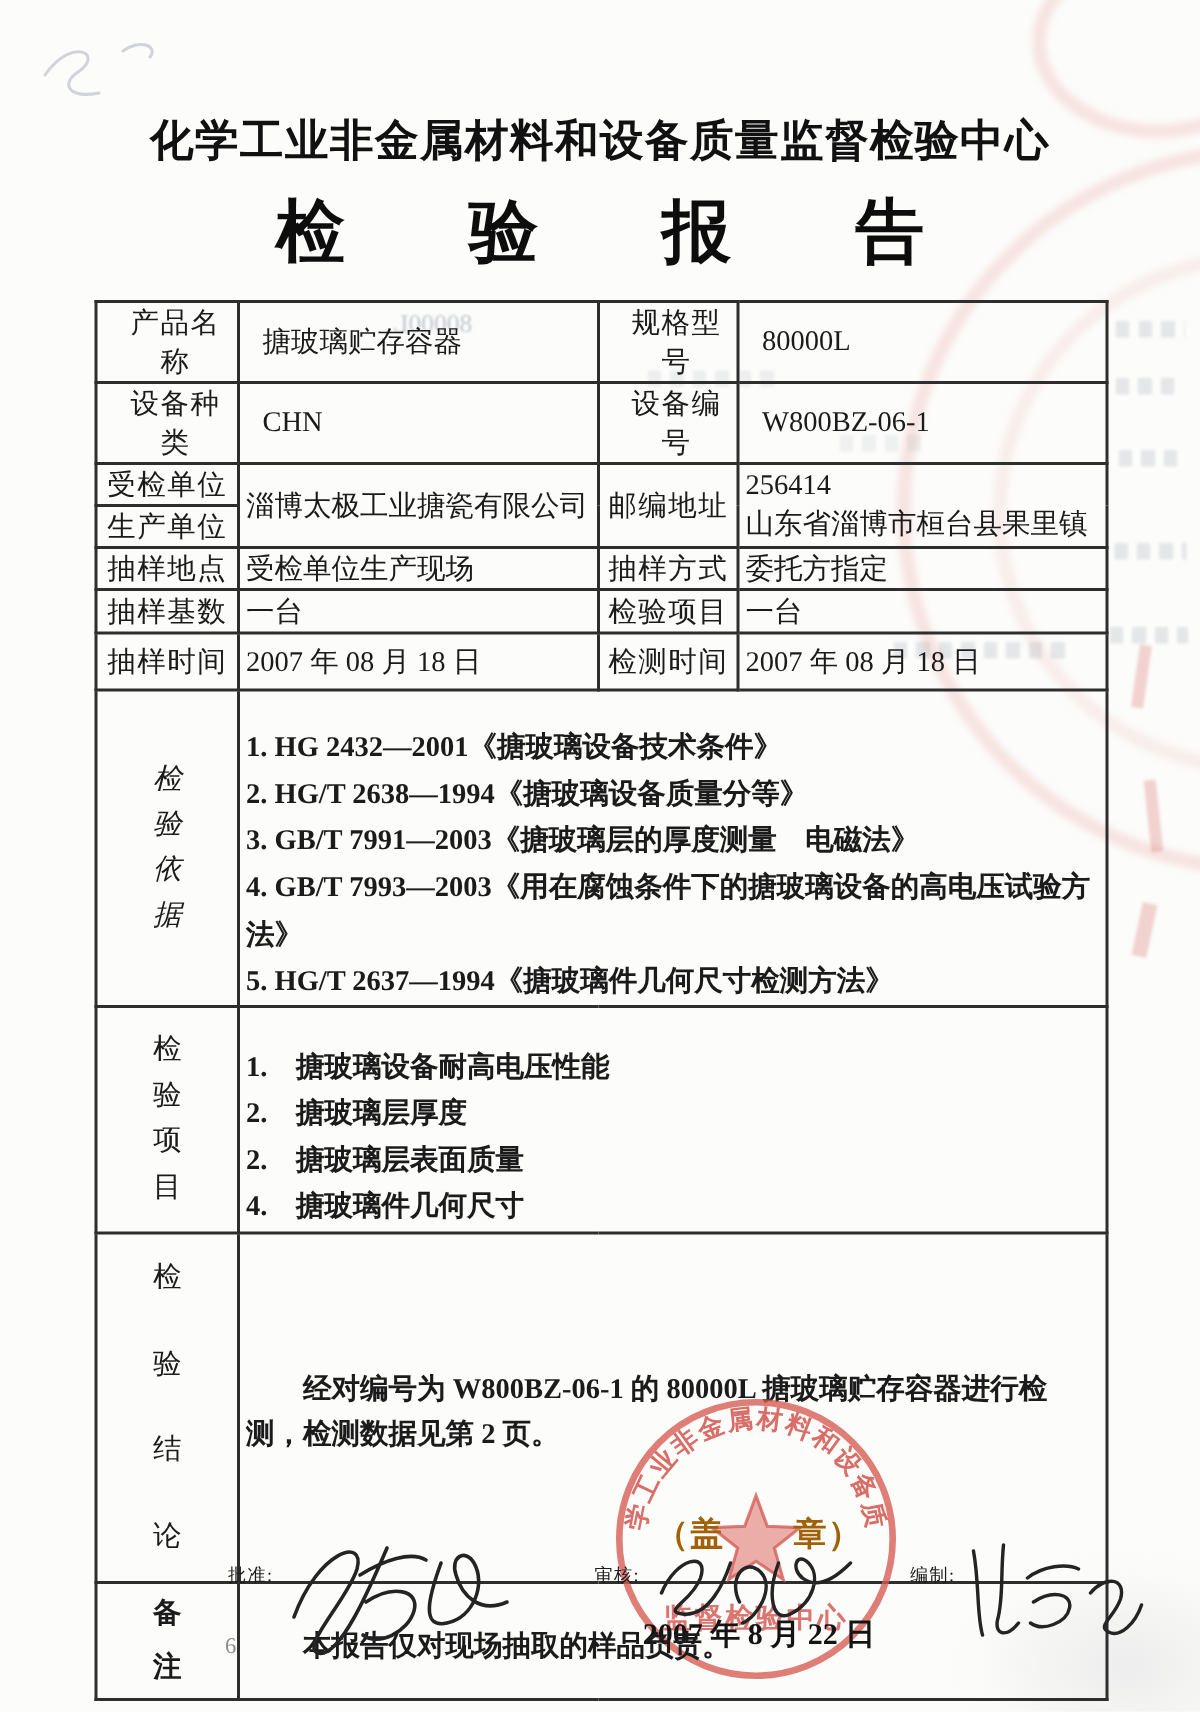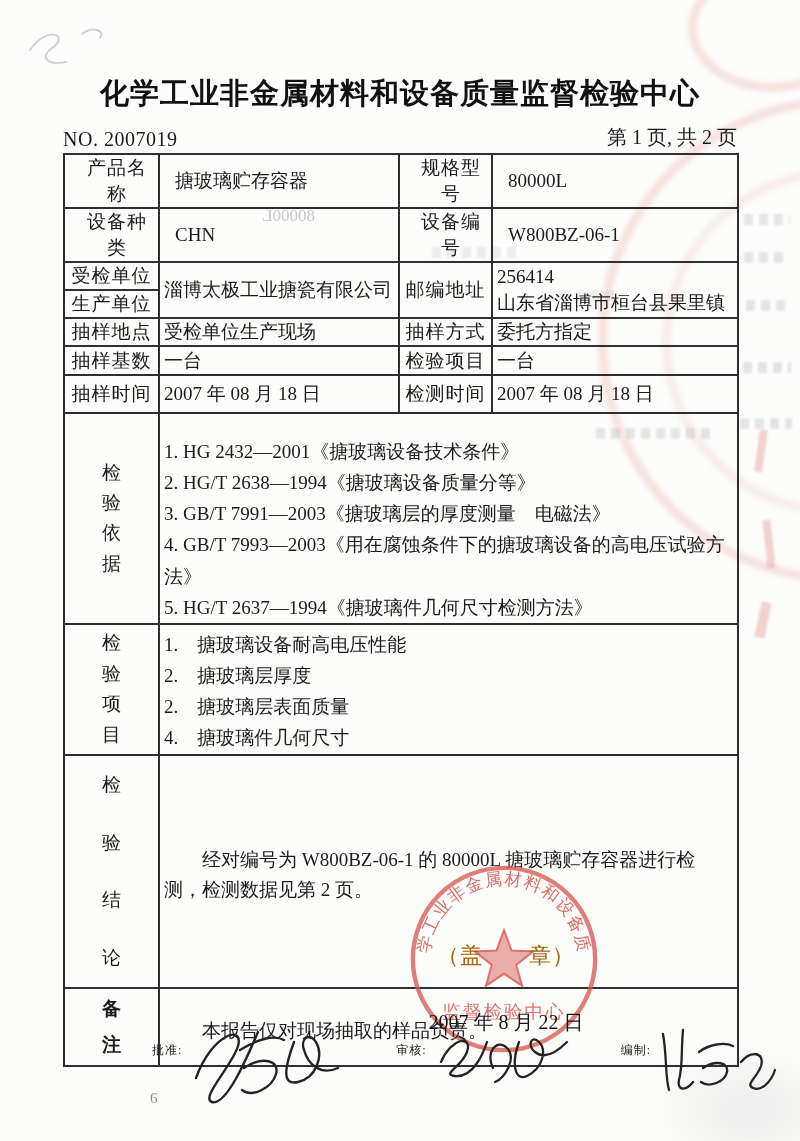--- a/index.html
+++ b/index.html
@@ -136,6 +136,7 @@
 <div class="doc">
 
   <div class="org-title">化学工业非金属材料和设备质量监督检验中心</div>
+  <div class="report-title">检验报告</div>
 
   <div class="meta-line">
     <span class="report-no">NO. 2007019</span>

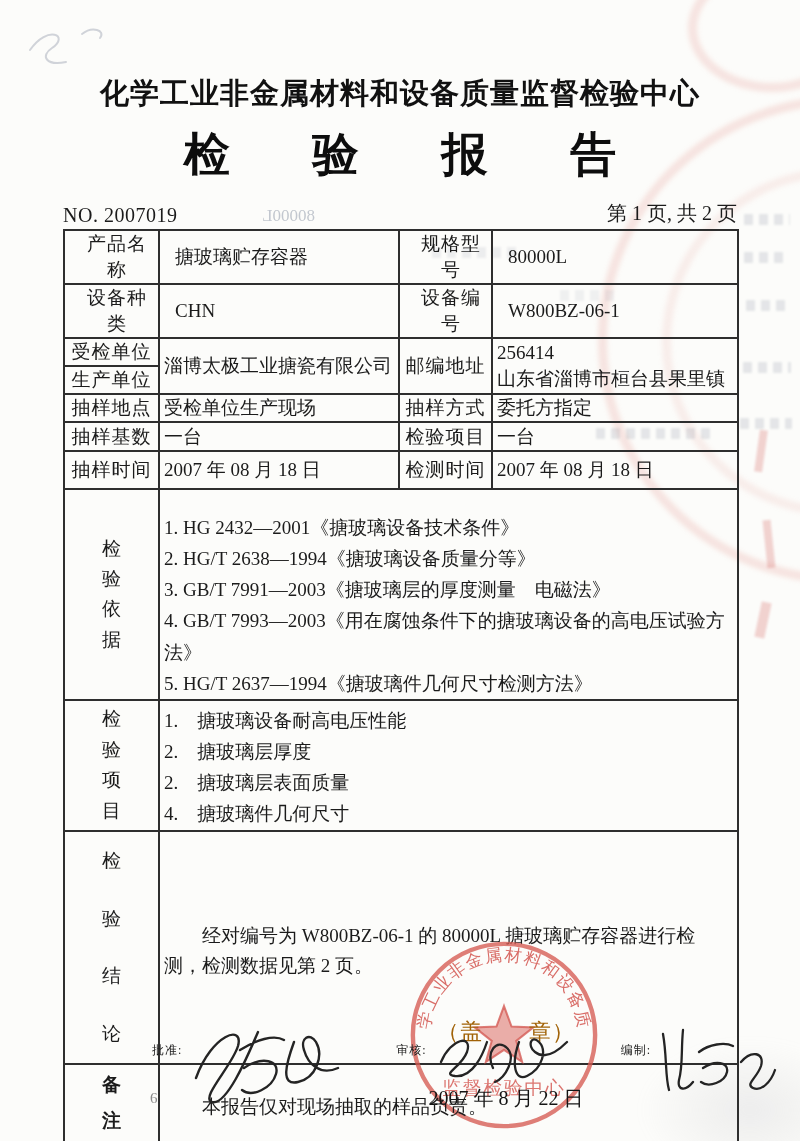--- a/index.html
+++ b/index.html
@@ -138,10 +138,6 @@
   <div class="org-title">化学工业非金属材料和设备质量监督检验中心</div>
   <div class="report-title">检验报告</div>
 
-  <div class="meta-line">
-    <span class="report-no">NO. 2007019</span>
-    <span class="page-info">第 1 页, 共 2 页</span>
-  </div>
 
   <table class="main">
     <colgroup>

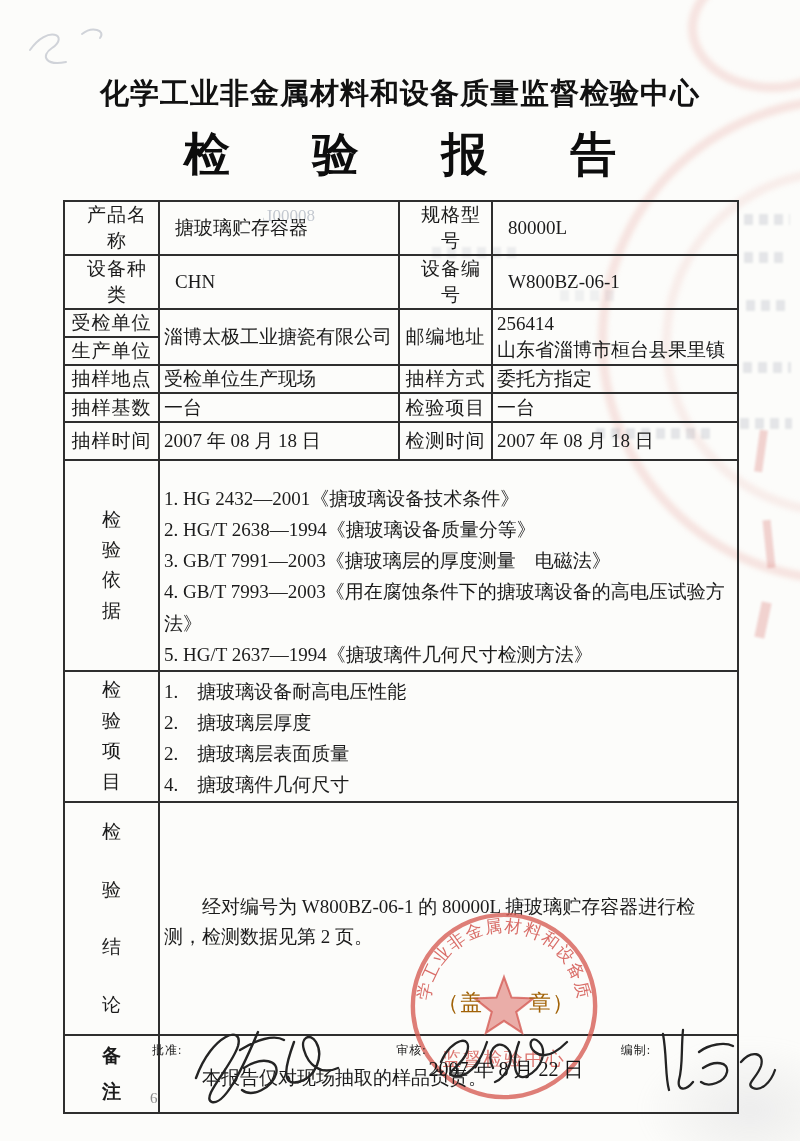--- a/index.html
+++ b/index.html
@@ -56,7 +56,7 @@
   }
   .vlabel.spread{line-height:3.05;}
   .vlabel.two{line-height:1.9;font-weight:bold;}
-  td.content{vertical-align:top;padding:14px 10px 8px 14px;position:relative;}
+  td.content{vertical-align:top;padding:14px 10px 8px 14px;position:relative;font-weight:bold;}
   .list{list-style:none;margin:0;padding:0;line-height:1.64;font-size:19px;}
   .para{margin:0;text-indent:2em;line-height:1.6;font-size:19px;max-width:560px;}
 

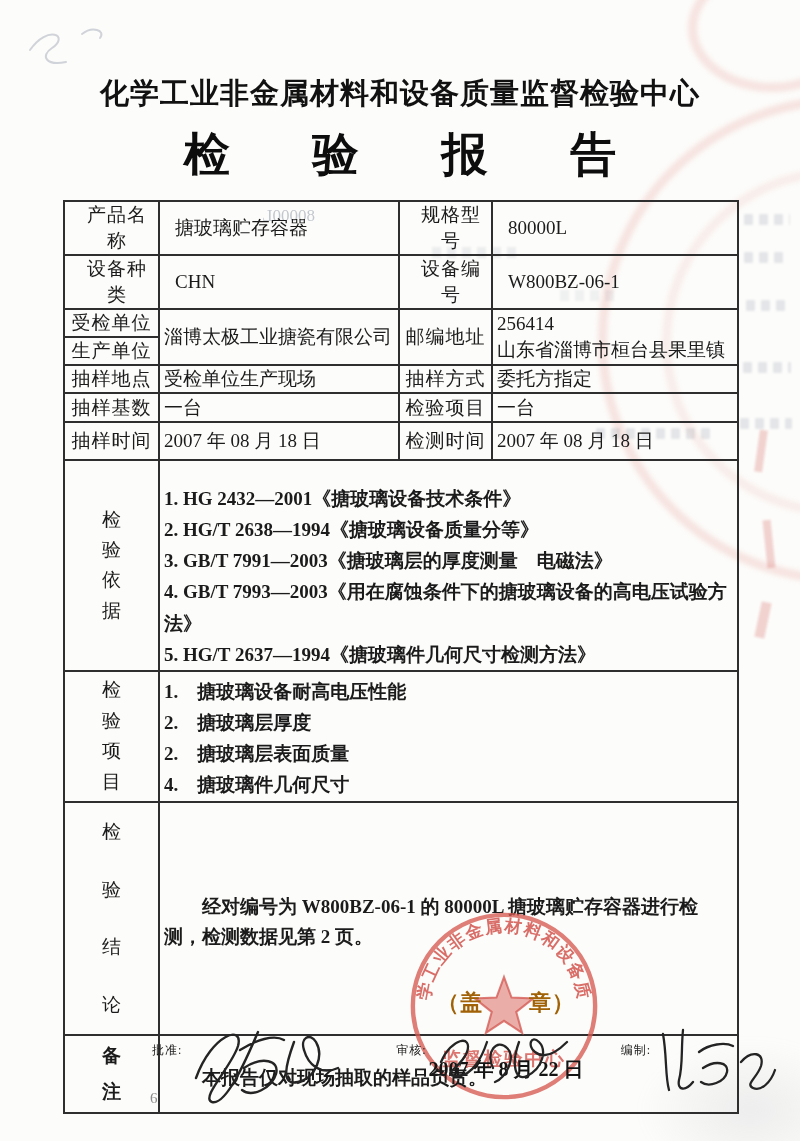--- a/index.html
+++ b/index.html
@@ -197,7 +197,7 @@
     </tr>
 
     <tr>
-      <td class="sect" style="height:168px;">
+      <td class="sect" style="height:168px;font-style:italic;">
         <div class="vlabel">检验依据</div>
       </td>
       <td class="content" colspan="3" style="padding-top:22px;">

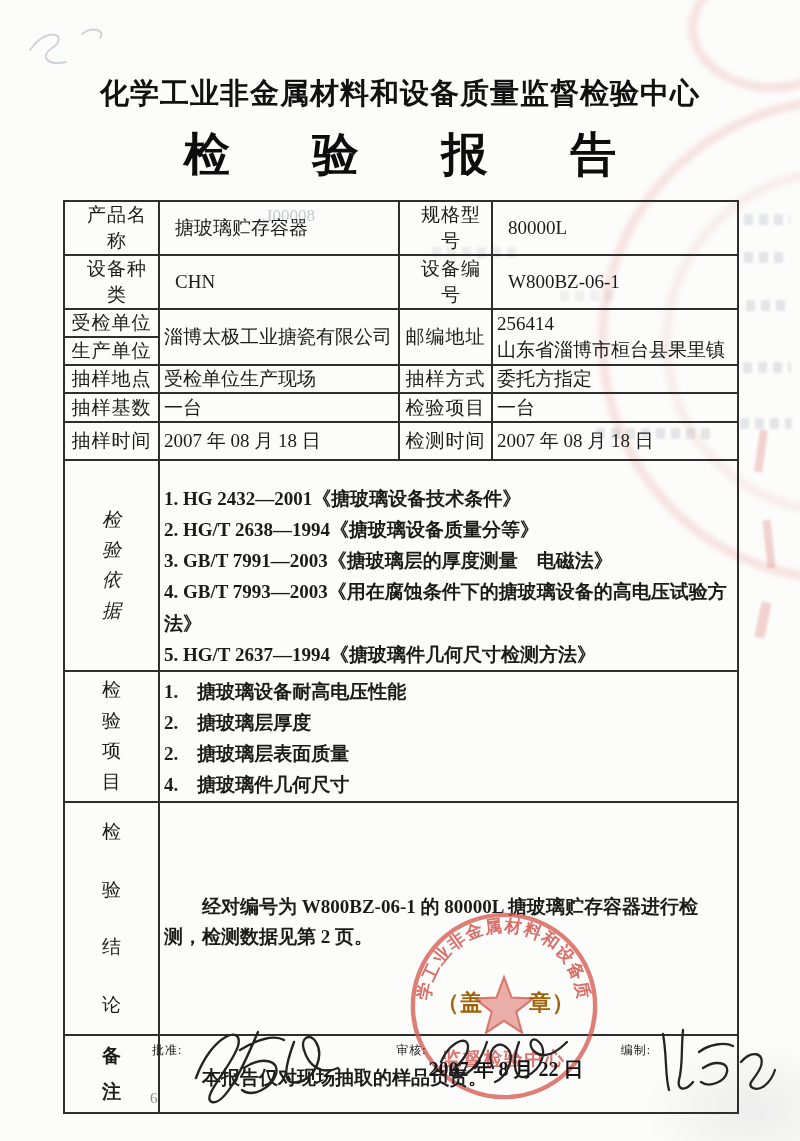--- a/index.html
+++ b/index.html
@@ -215,7 +215,7 @@
       <td class="sect" style="height:120px;">
         <div class="vlabel">检验项目</div>
       </td>
-      <td class="content" colspan="3" style="padding-top:4px;">
+      <td class="content" colspan="3" style="padding-top:24px;">
         <ul class="list">
           <li>1.　搪玻璃设备耐高电压性能</li>
           <li>2.　搪玻璃层厚度</li>

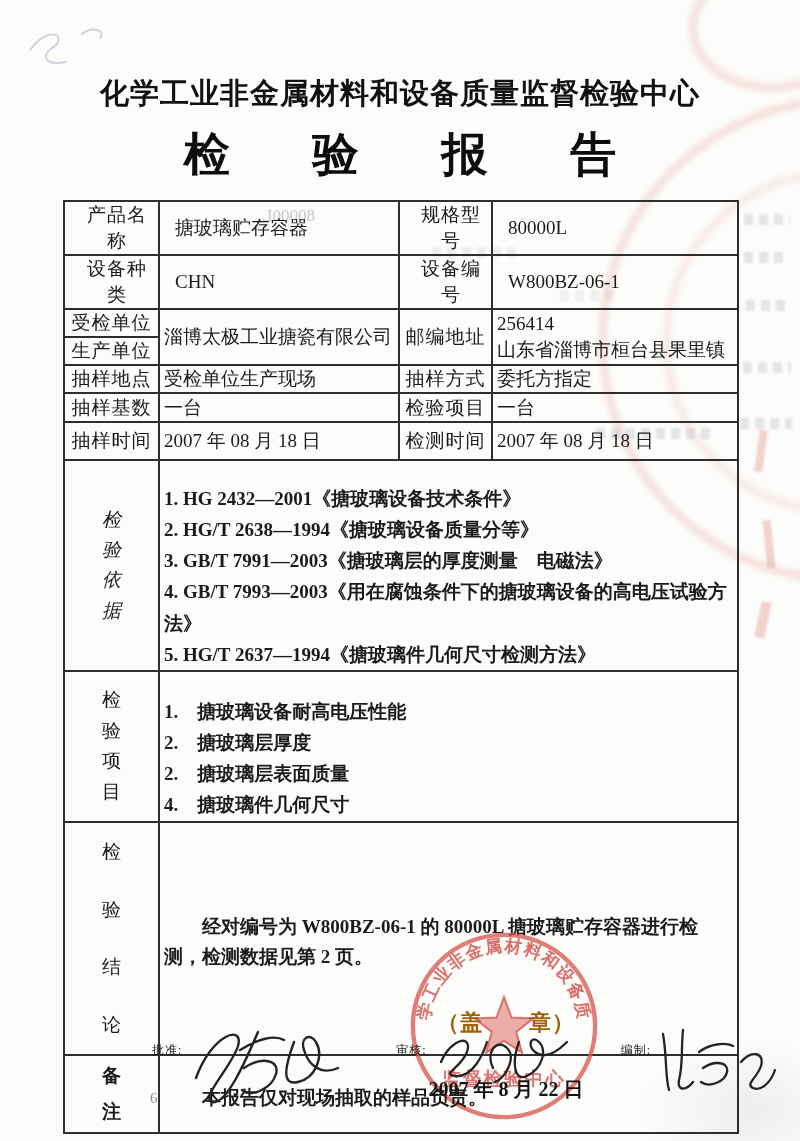--- a/index.html
+++ b/index.html
@@ -83,7 +83,7 @@
   .sign-label{font-size:12px;letter-spacing:1px;margin-top:24px;}
   .sig-svg{display:block;}
   .sig1{margin:-2px 6px 0 0;} .sig2{margin:6px 4px 0 0;} .sig3{margin:4px 0 0 0;}
-  .sp1{margin-left:152px;} .sp2{margin-left:38px;} .sp3{margin-left:40px;}
+  .sp1{margin-left:152px;} .sp2{margin-left:38px;} .sp3{margin-left:26px;}
 
   
   .artifact{position:absolute;pointer-events:none;}

